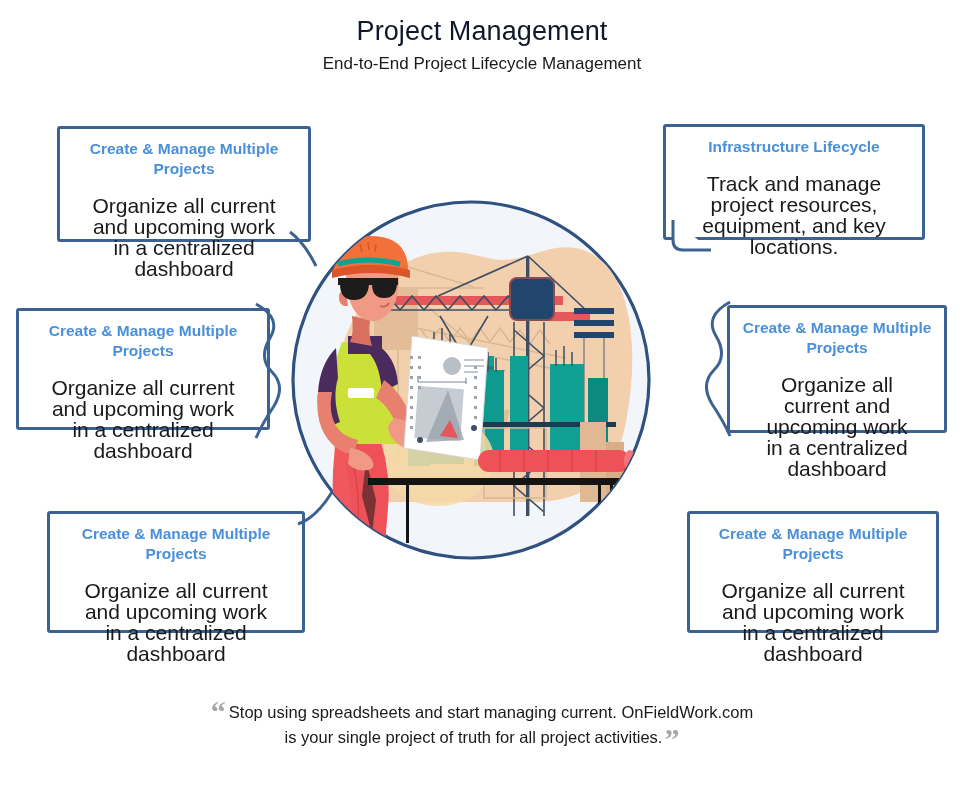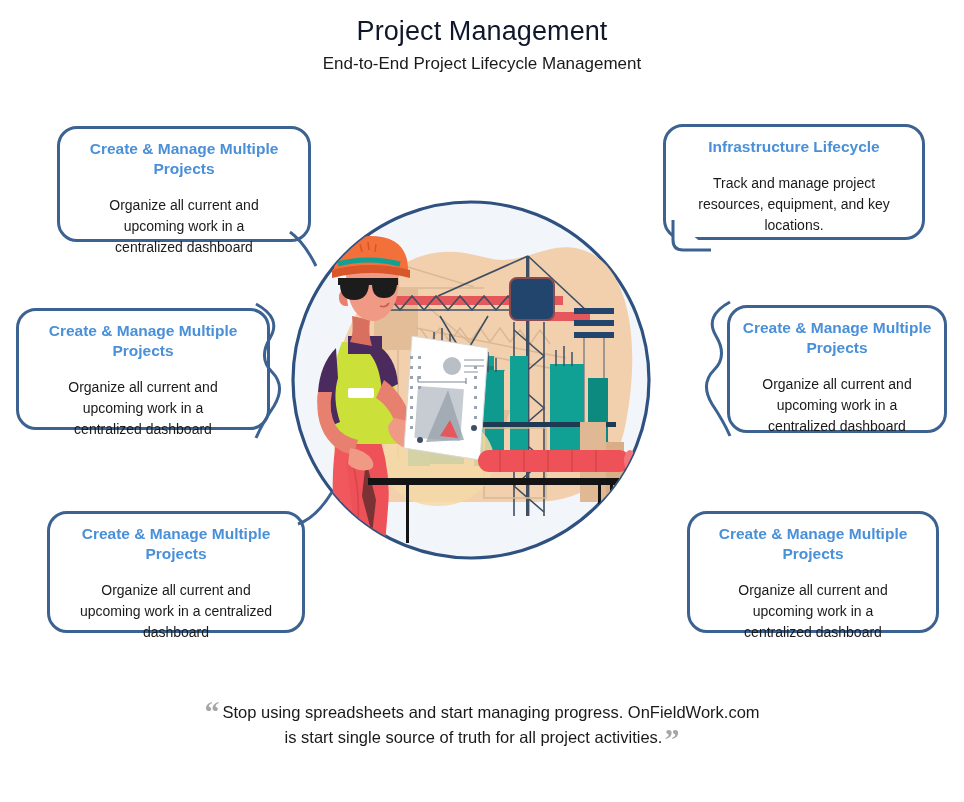--- a/index.html
+++ b/index.html
@@ -34,7 +34,7 @@
     position:absolute;
     background:#ffffff;
     border:3px solid #3b6291;
-    border-radius:20px;
+    border-radius:3px;
     box-sizing:border-box;
     text-align:center;
     padding:10px 12px 11px 12px;

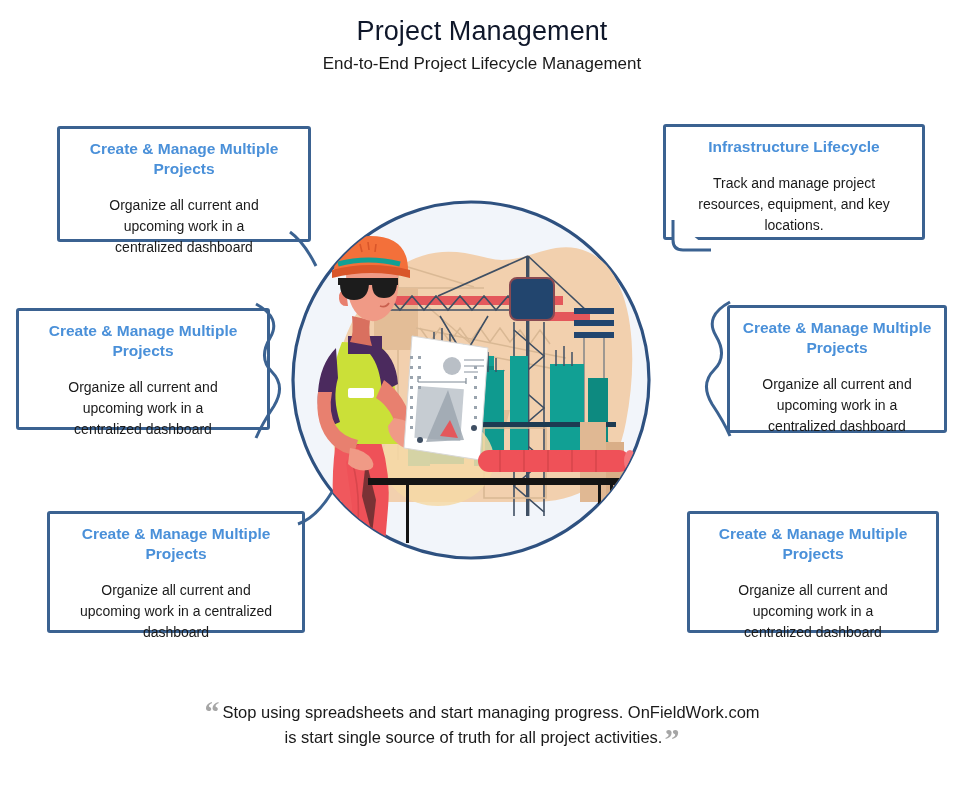--- a/index.html
+++ b/index.html
@@ -48,7 +48,7 @@
   }
   .callout .c-body{
     color:#1a1a1a;
-    font-size:14px;
+    font-size:21px;
     line-height:21px;
     margin:16px;
   }

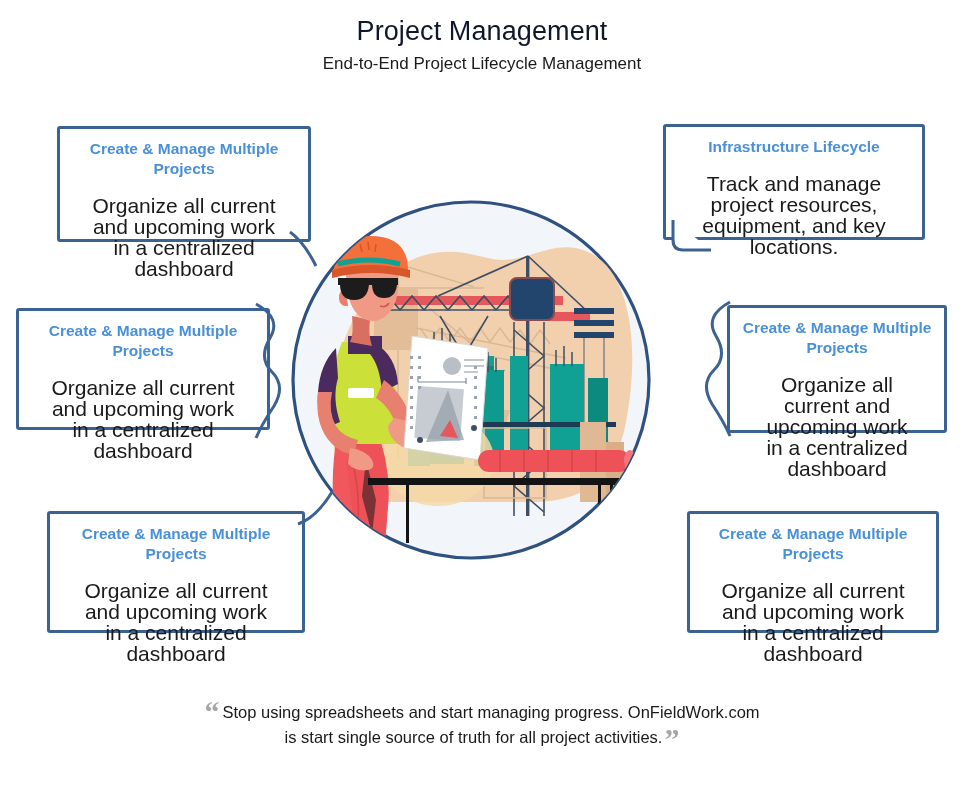--- a/index.html
+++ b/index.html
@@ -337,7 +337,7 @@
   </svg>
 
   <div class="quote-block">
-    <span class="quote-line"><span class="qmark open">“</span><span>Stop using spreadsheets and start managing progress. OnFieldWork.com</span></span>
+    <span class="quote-line"><span class="qmark open">“</span><span>Stop using spreadsheets and start managing current. OnFieldWork.com</span></span>
     <span class="quote-line"><span>is start single source of truth for all project activities.</span><span class="qmark close">”</span></span>
   </div>
 

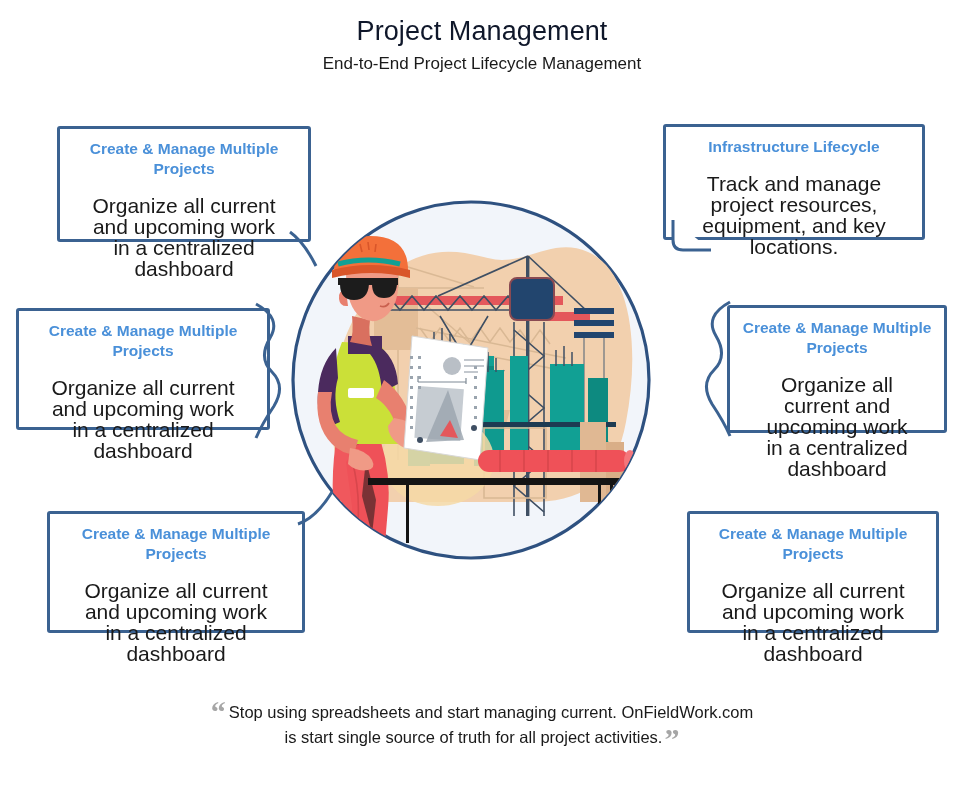--- a/index.html
+++ b/index.html
@@ -338,7 +338,7 @@
 
   <div class="quote-block">
     <span class="quote-line"><span class="qmark open">“</span><span>Stop using spreadsheets and start managing current. OnFieldWork.com</span></span>
-    <span class="quote-line"><span>is start single source of truth for all project activities.</span><span class="qmark close">”</span></span>
+    <span class="quote-line"><span>is your single project of truth for all project activities.</span><span class="qmark close">”</span></span>
   </div>
 
 </div>

